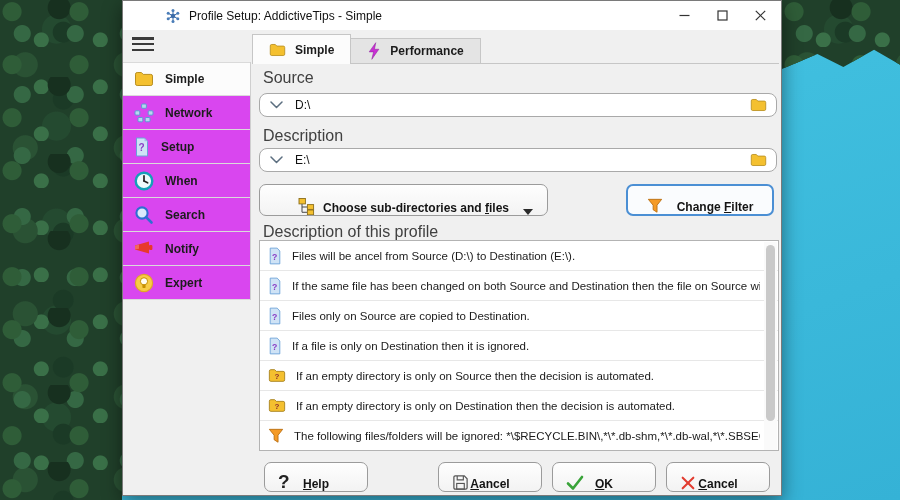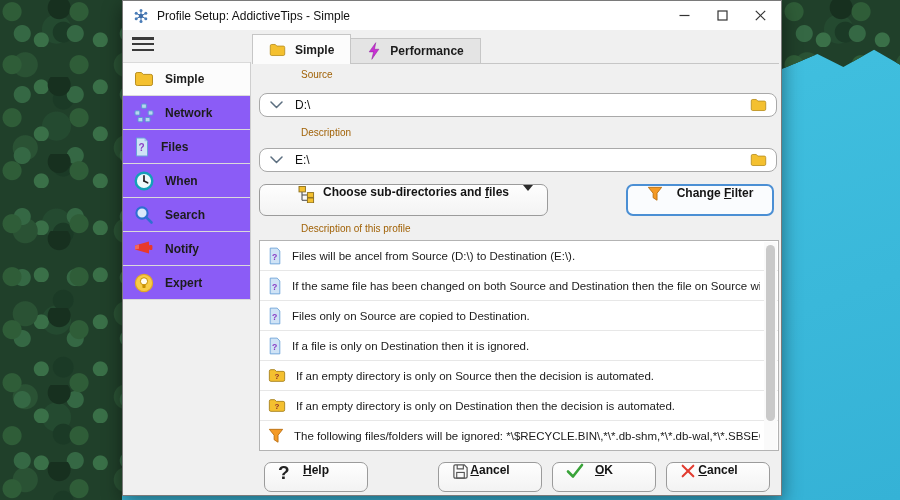--- a/index.html
+++ b/index.html
@@ -28,7 +28,7 @@
     background:#f0f0f0; border:1px solid #7a7a7a; box-shadow:0 6px 18px rgba(0,0,0,.45); }
 
   .titlebar { position:absolute; left:0; top:0; width:100%; height:29px; background:#ffffff;
-    display:flex; align-items:center; }
+    display:flex; align-items:center;padding-left:32px; }
   .titlebar .app-icon { margin-left:10px; width:16px; height:16px; flex:0 0 auto; }
   .titlebar .title { margin-left:8px; font-size:12px; color:#111; }
   .win-controls { position:absolute; right:2px; top:0; height:29px; display:flex; }

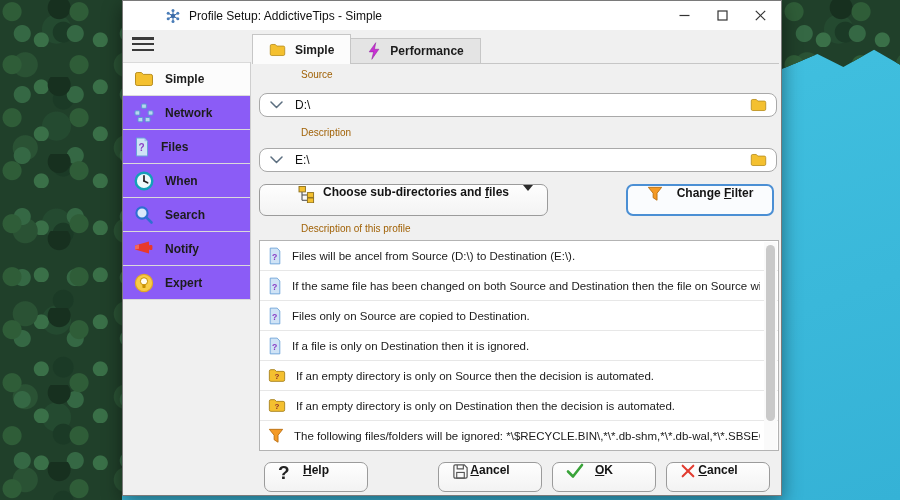--- a/index.html
+++ b/index.html
@@ -54,7 +54,7 @@
   .panel-line { position:absolute; left:129px; right:2px; top:62px; height:1px; background:#c6c6c6; }
 
   
-  .lbl { position:absolute; font-size:10px; color:#a16207;margin-left:38px; }
+  .lbl { position:absolute; font-size:16px; color:#404040; }
   .combo { position:absolute; left:136px; width:518px; height:24px; background:#fff;
     border:1px solid #a9a9a9; border-radius:8px; display:flex; align-items:center; cursor:pointer; }
   .combo .chev { margin-left:10px; }

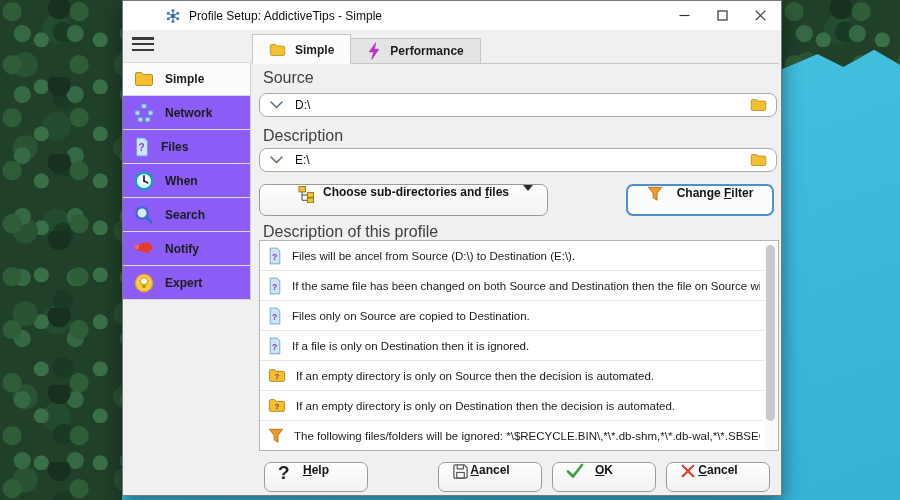--- a/index.html
+++ b/index.html
@@ -40,7 +40,7 @@
   
   .sidebar { position:absolute; left:0; top:61px; width:128px; border-right:1px solid #cfcfcf; }
   .side-item { height:34px; display:flex; align-items:center; gap:11px; padding-left:11px;
-    background:#8b5cf6; border-bottom:1px solid #dadada; font-size:12px; font-weight:600; color:#1c1c1c; cursor:pointer; }
+    background:#d946ef; border-bottom:1px solid #dadada; font-size:12px; font-weight:600; color:#1c1c1c; cursor:pointer; }
   .side-item:first-child { border-top:1px solid #dadada; }
   .side-item.selected { background:#fcfcfc; }
   .side-item svg, .side-item .ic { flex:0 0 auto; }

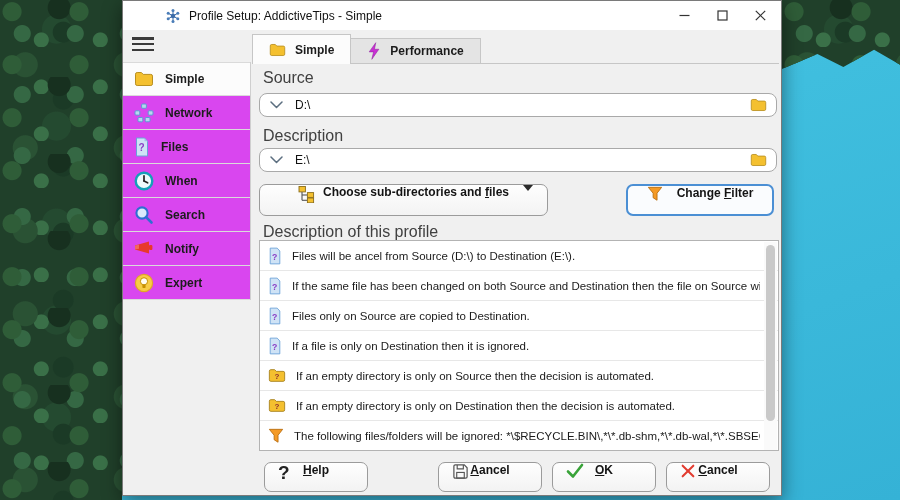--- a/index.html
+++ b/index.html
@@ -166,7 +166,7 @@
           <path d="M10.5 1l3 3.3h-3Z" fill="#9ec4e8"></path>
           <text x="7.5" y="14" font-size="10" font-weight="bold" fill="#8b3fc6" text-anchor="middle">?</text>
         </svg>
-      <span>Files</span>
+      <span>Setup</span>
     </div>
     <div class="side-item">
       <svg width="20" height="20" viewBox="0 0 20 20">

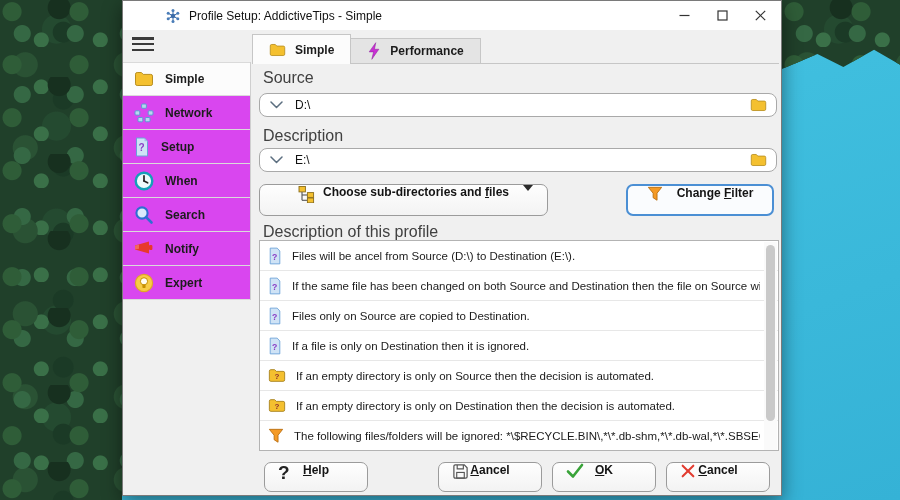--- a/index.html
+++ b/index.html
@@ -62,7 +62,7 @@
   .combo .folder { margin-right:9px; }
 
   .btn { border:1px solid #9b9b9b; border-radius:7px; background:linear-gradient(#fefefe,#f3f3f3);
-    display:flex; align-items:flex-start; justify-content:center; cursor:pointer;
+    display:flex; align-items:flex-end; justify-content:center; cursor:pointer;
     font-size:12px; font-weight:600; color:#141414; }
   .choose-btn { position:absolute; left:136px; top:183px; width:289px; height:32px; gap:7px; }
   .choose-btn .caret { position:absolute; right:14px; width:0; height:0;

